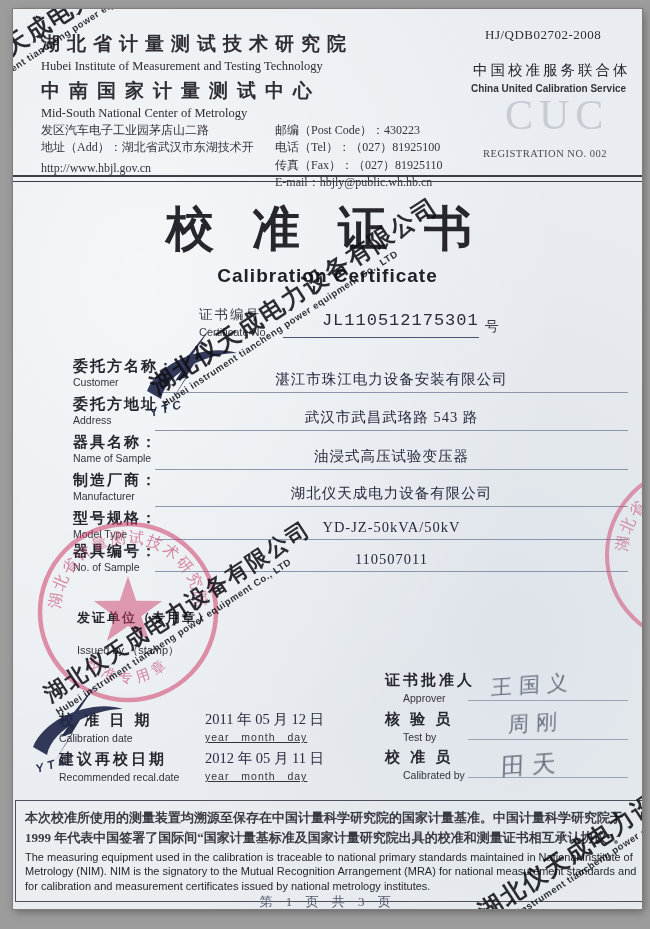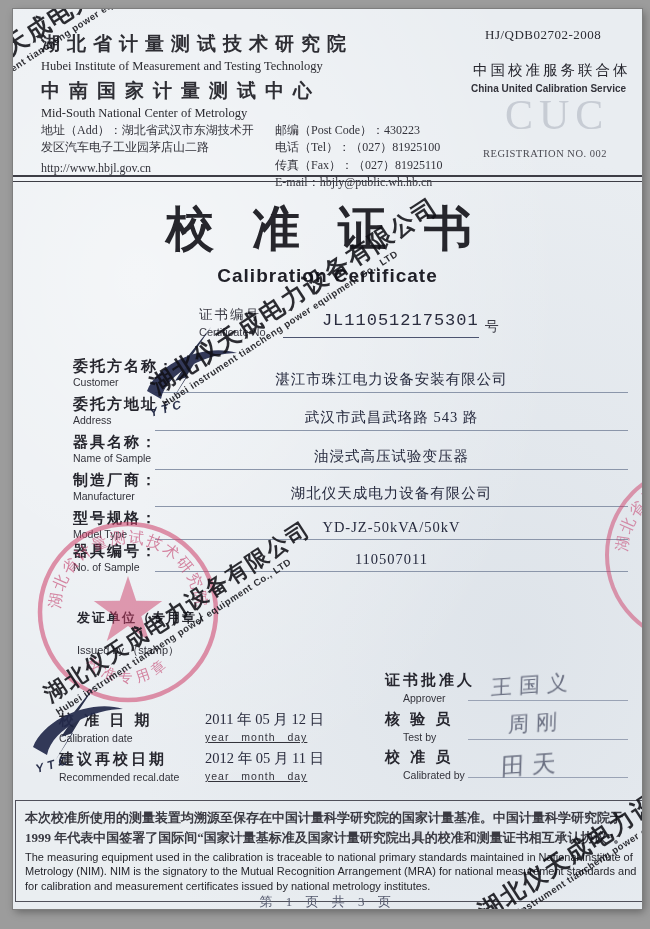--- a/index.html
+++ b/index.html
@@ -85,8 +85,8 @@
   <div class="center-en">Mid-South National Center of Metrology</div>
 
   <div class="contact contact-left">
+    <div>发区汽车电子工业园茅店山二路</div>
     <div>地址（Add）：湖北省武汉市东湖技术开</div>
-    <div>发区汽车电子工业园茅店山二路</div>
   </div>
   <div class="website">http://www.hbjl.gov.cn</div>
   <div class="contact contact-right">

